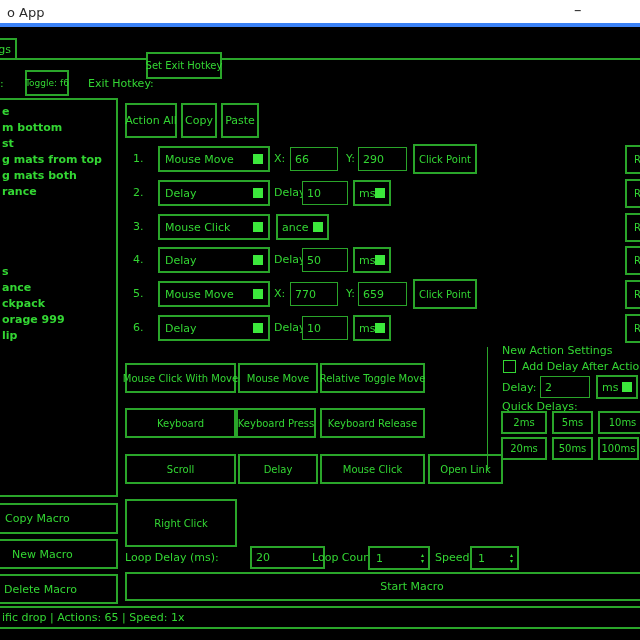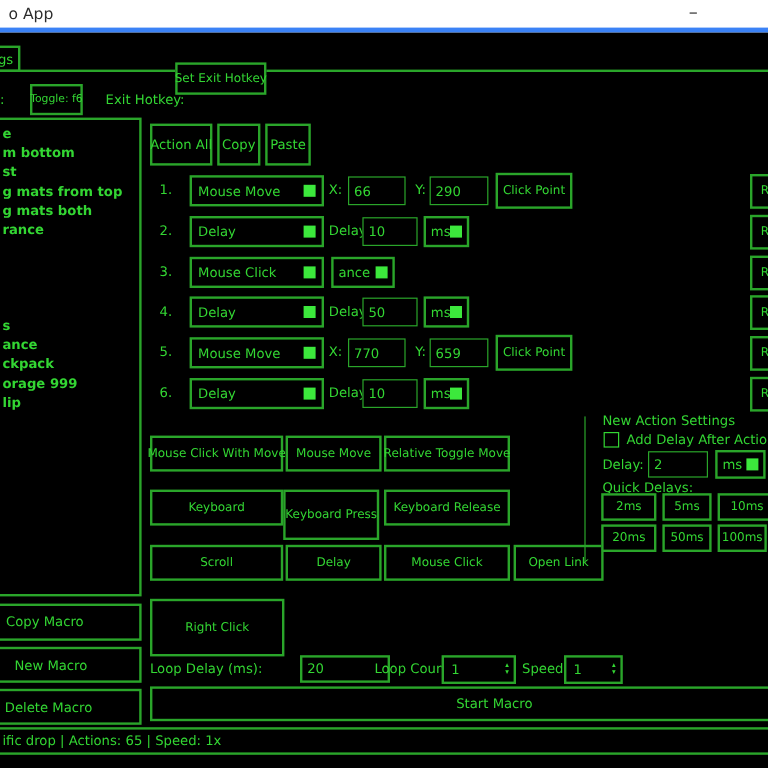--- a/index.html
+++ b/index.html
@@ -189,7 +189,7 @@
 <div class="btn f10" style="left:320px;top:363px;width:105px;height:30px;">Relative Toggle Move</div>
 
 <div class="btn f10" style="left:125px;top:408px;width:111px;height:30px;">Keyboard</div>
-<div class="btn f10" style="left:236px;top:408px;width:80px;height:42px;">Keyboard Press</div>
+<div class="btn f10" style="left:236px;top:408px;width:80px;height:30px;">Keyboard Press</div>
 <div class="btn f10" style="left:320px;top:408px;width:105px;height:30px;">Keyboard Release</div>
 
 <div class="btn f10" style="left:125px;top:454px;width:111px;height:30px;">Scroll</div>

